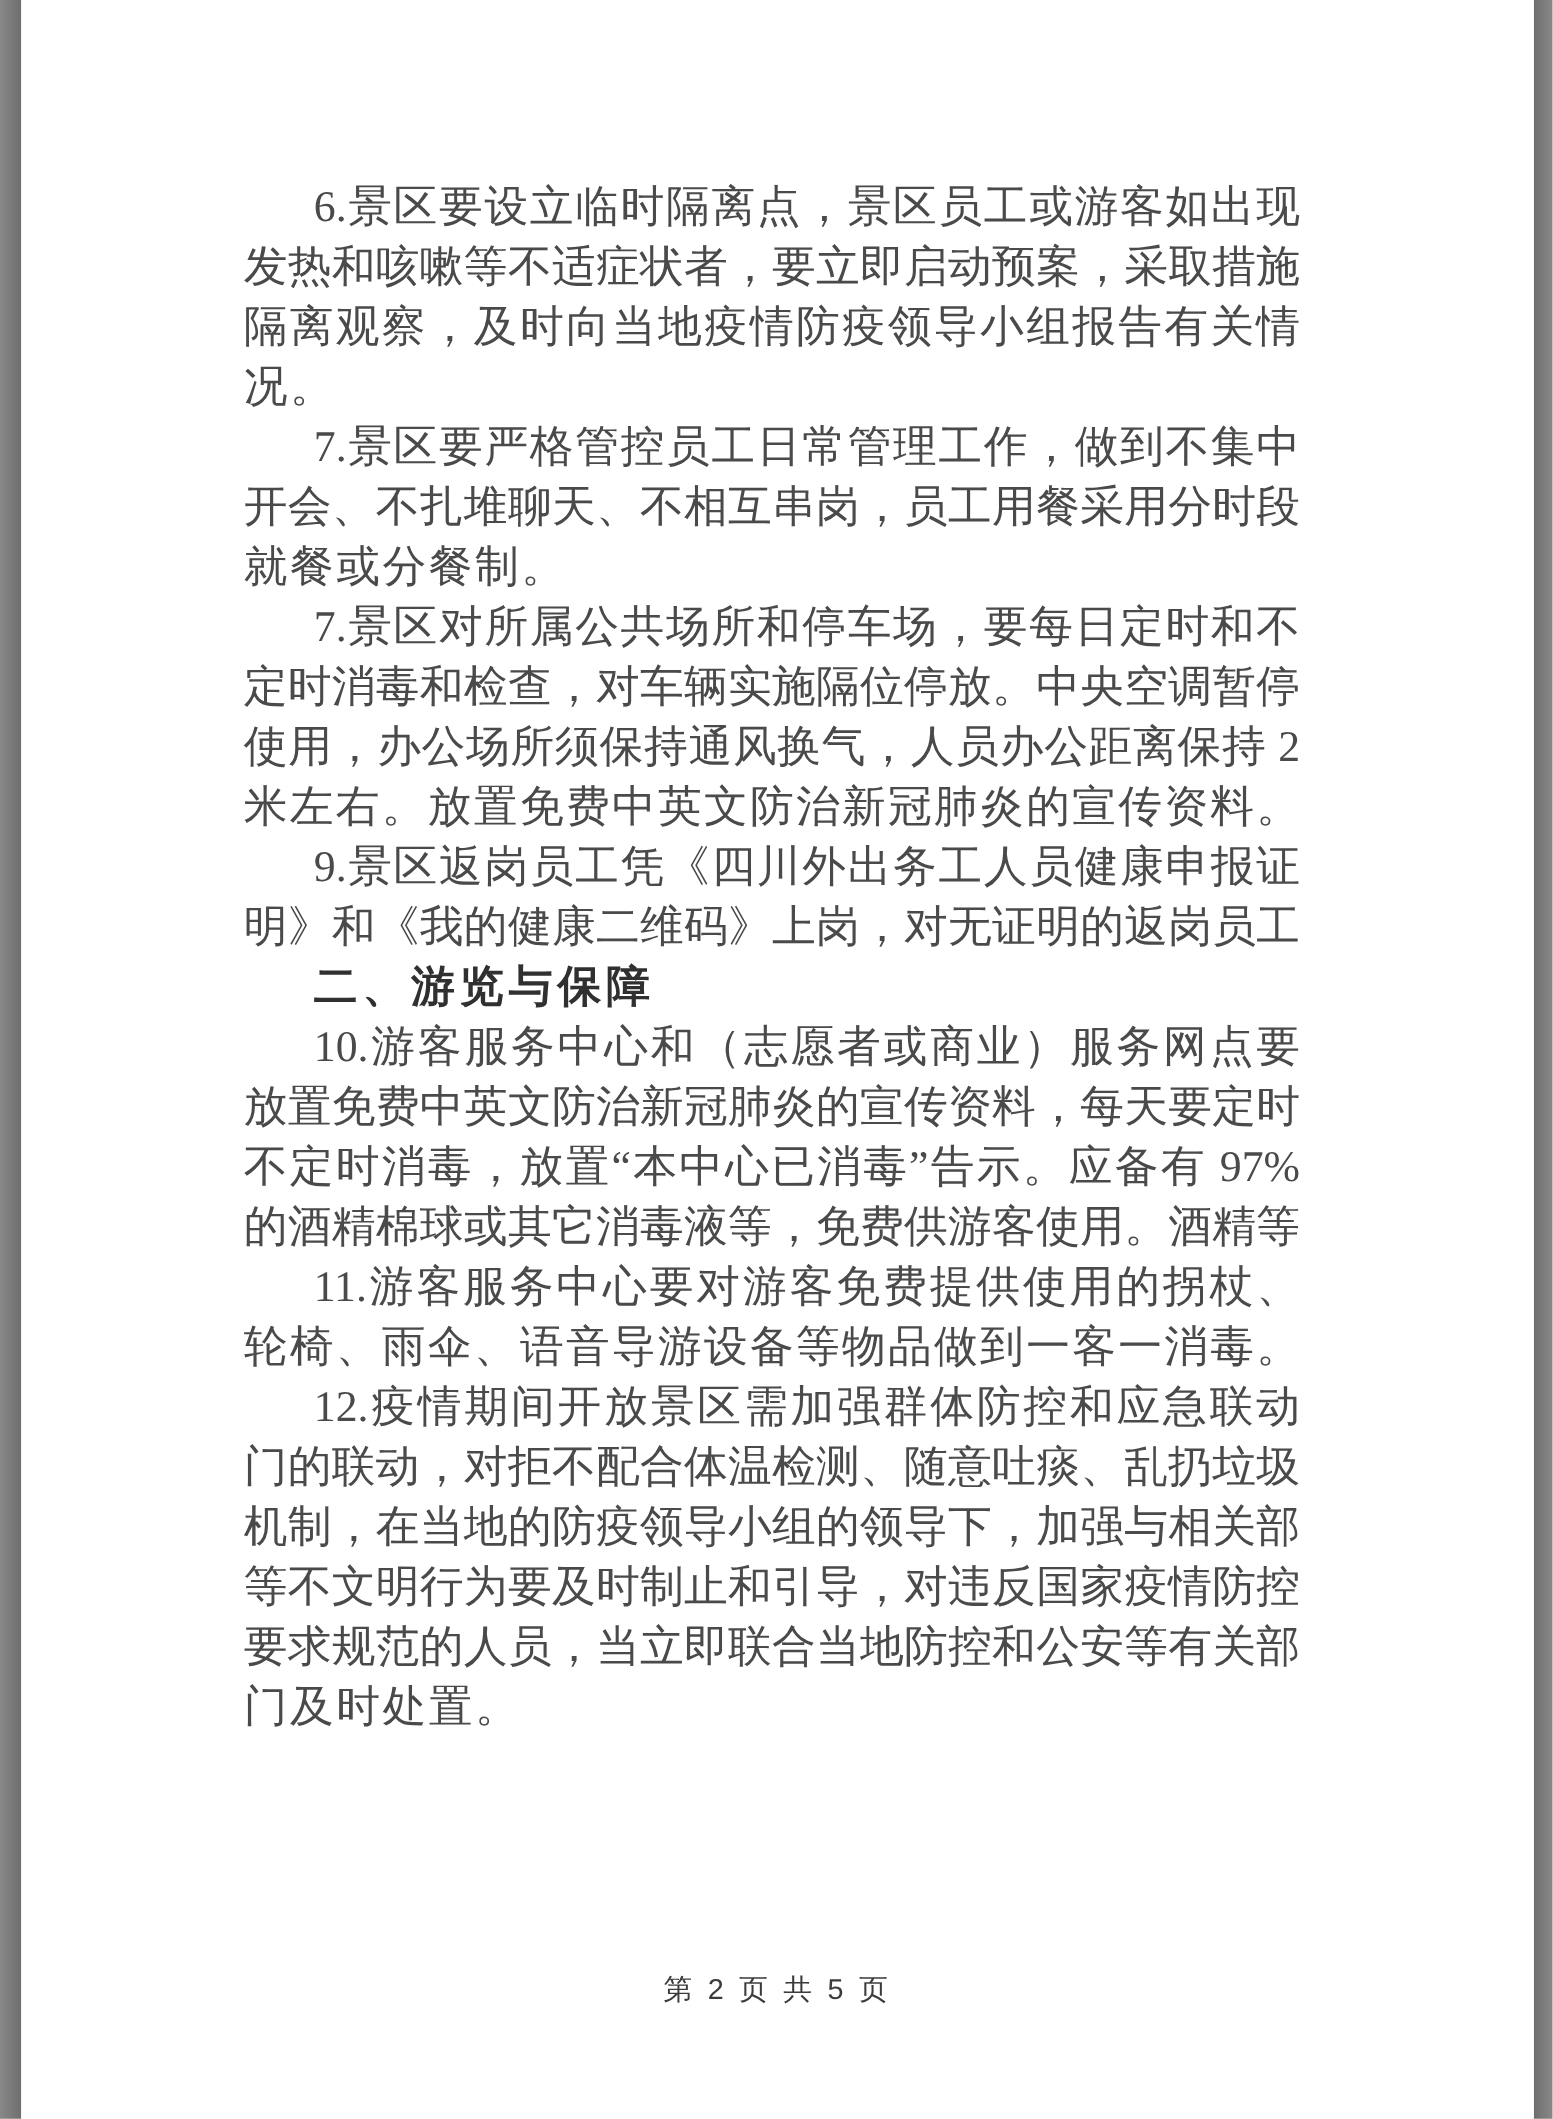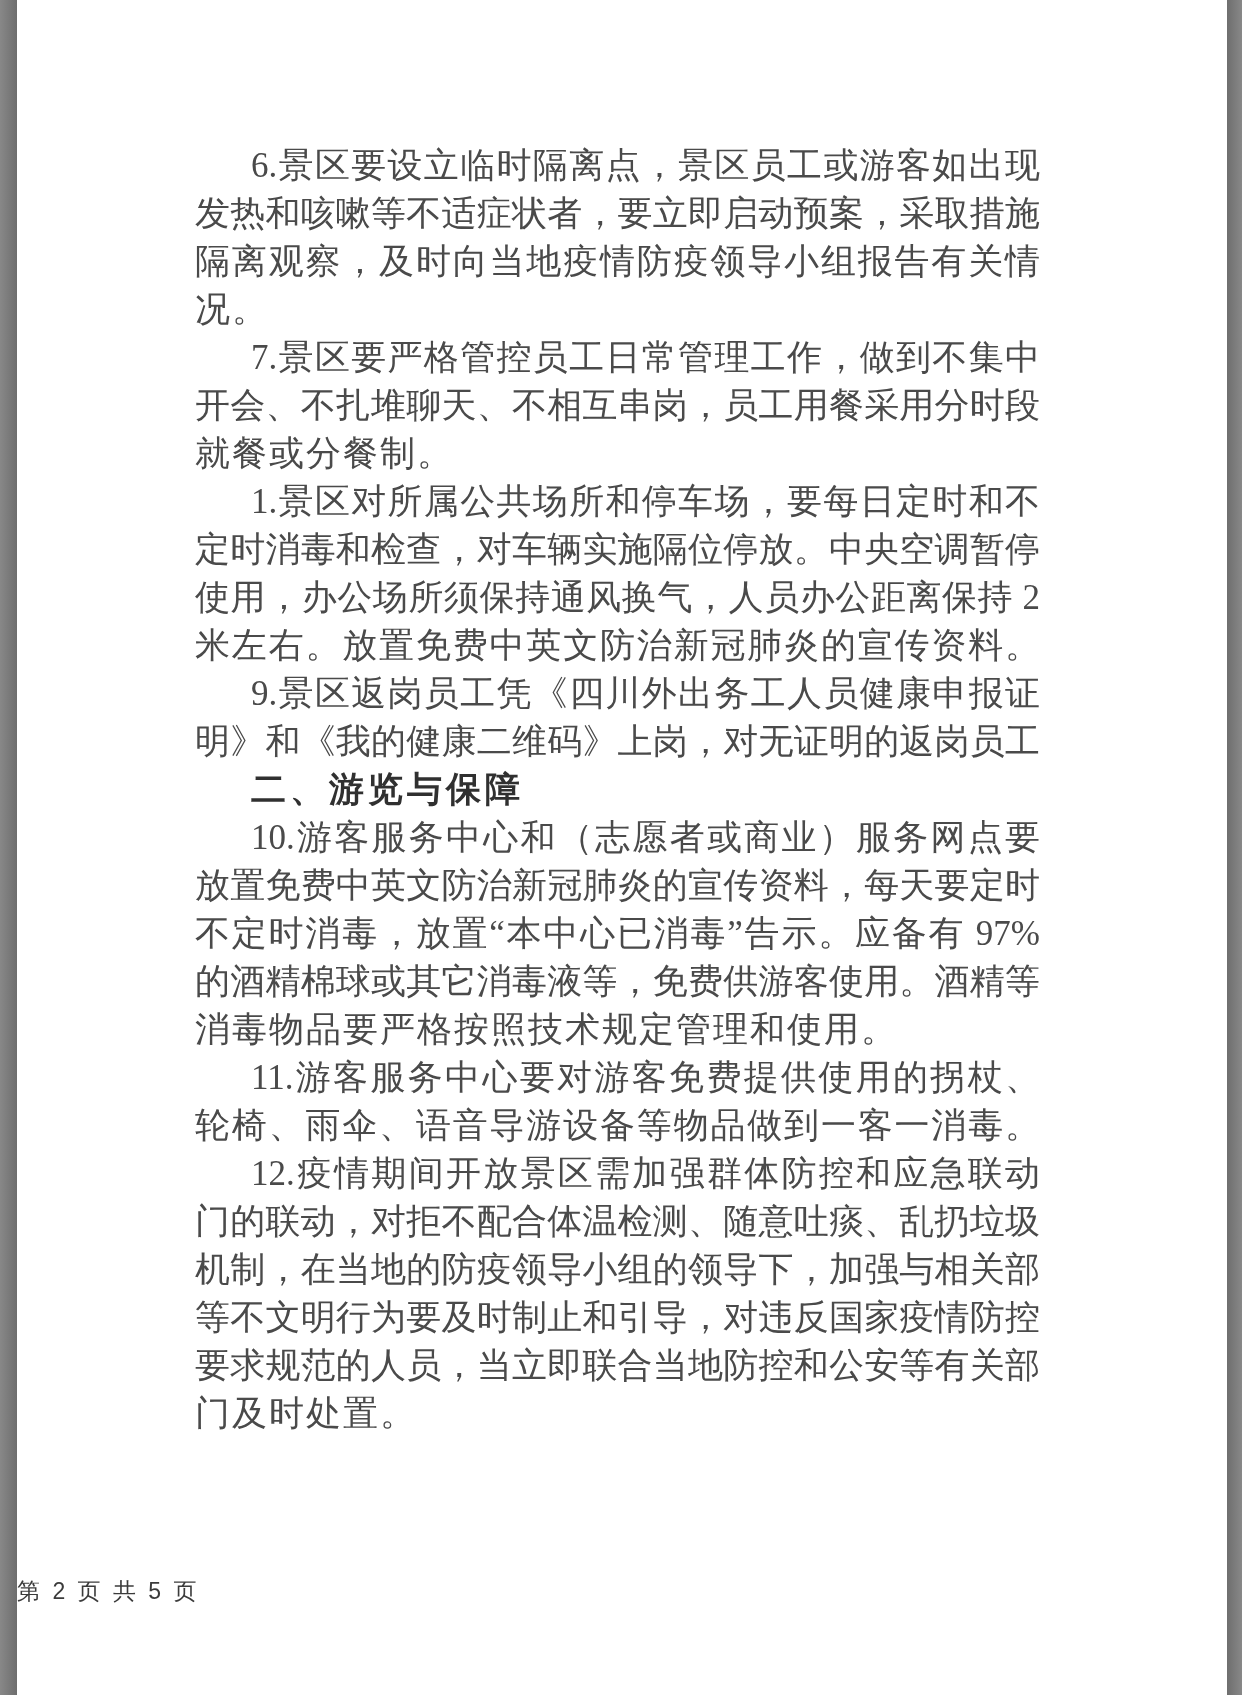--- a/index.html
+++ b/index.html
@@ -90,7 +90,7 @@
         <div class="line fill first">7.景区要严格管控员工日常管理工作，做到不集中</div>
         <div class="line fill">开会、不扎堆聊天、不相互串岗，员工用餐采用分时段</div>
         <div class="line">就餐或分餐制。</div>
-        <div class="line fill first">1.景区对所属公共场所和停车场，要每日定时和不</div>
+        <div class="line fill first">7.景区对所属公共场所和停车场，要每日定时和不</div>
         <div class="line fill">定时消毒和检查，对车辆实施隔位停放。中央空调暂停</div>
         <div class="line fill">使用，办公场所须保持通风换气，人员办公距离保持 2</div>
         <div class="line fill">米左右。放置免费中英文防治新冠肺炎的宣传资料。</div>

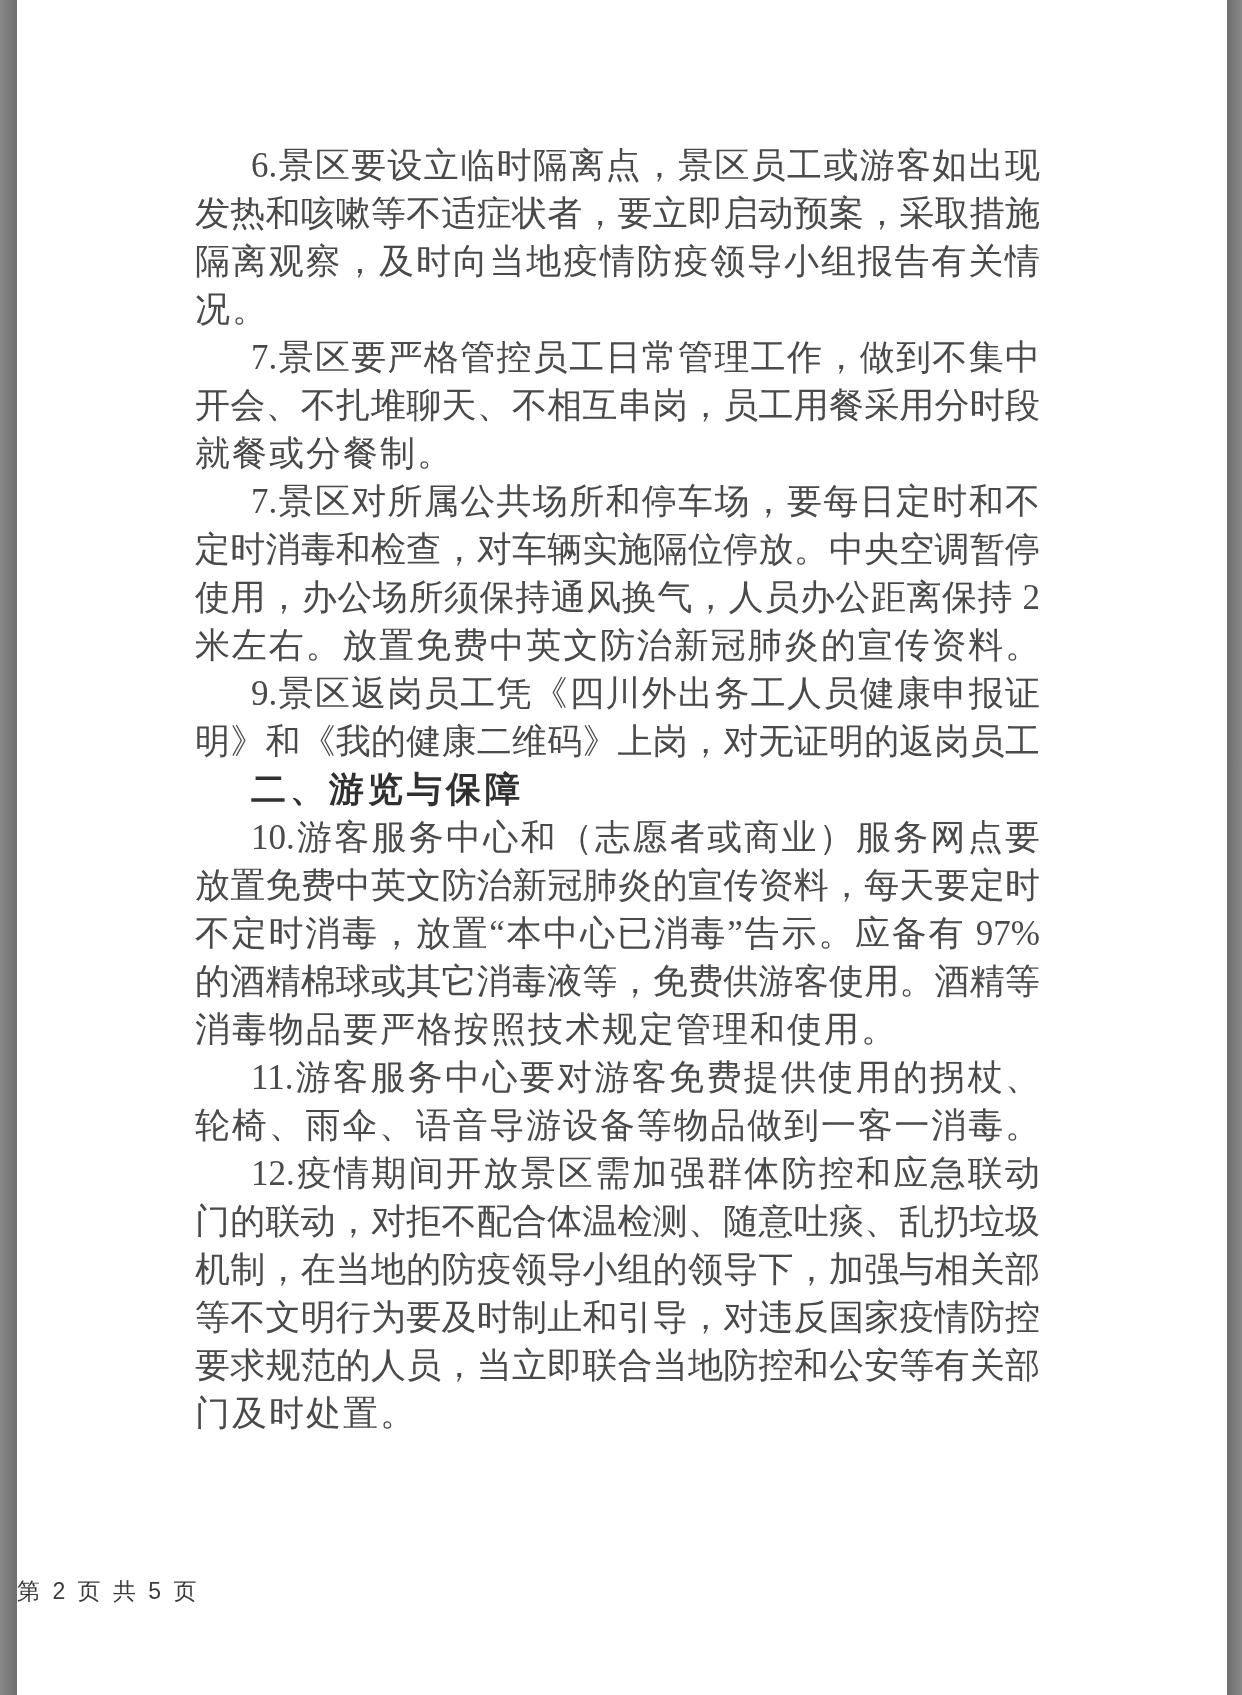--- a/index.html
+++ b/index.html
@@ -101,7 +101,6 @@
         <div class="line fill">放置免费中英文防治新冠肺炎的宣传资料，每天要定时</div>
         <div class="line fill">不定时消毒，放置“本中心已消毒”告示。应备有 97%</div>
         <div class="line fill">的酒精棉球或其它消毒液等，免费供游客使用。酒精等</div>
-        <div class="line">消毒物品要严格按照技术规定管理和使用。</div>
         <div class="line fill first">11.游客服务中心要对游客免费提供使用的拐杖、</div>
         <div class="line fill">轮椅、雨伞、语音导游设备等物品做到一客一消毒。</div>
         <div class="line fill first">12.疫情期间开放景区需加强群体防控和应急联动</div>

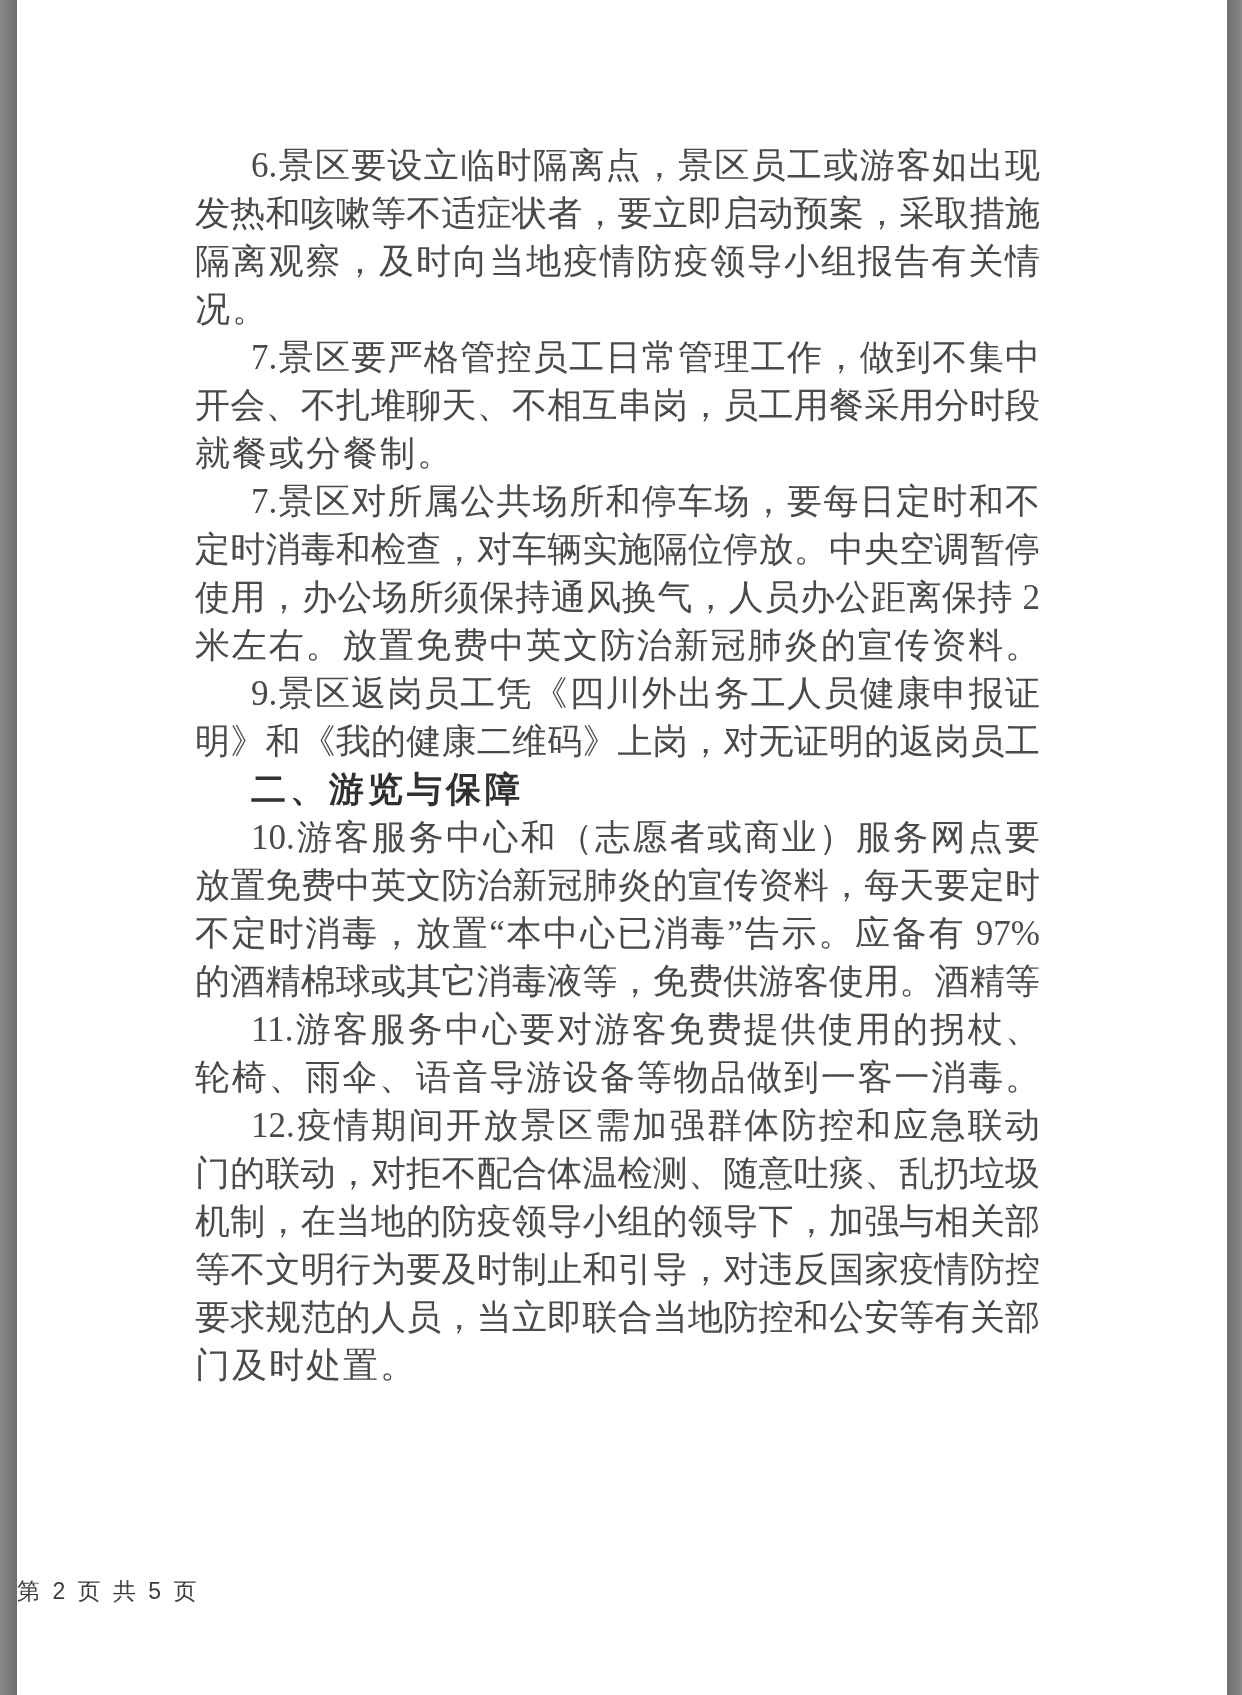--- a/index.html
+++ b/index.html
@@ -69,7 +69,7 @@
     top: 1576px;
     left: 0;
     right: 0;
-    text-align: left;
+    text-align: center;
     font-family: "Liberation Sans", "DejaVu Sans", sans-serif;
     font-size: 23px;
     letter-spacing: 3px;

